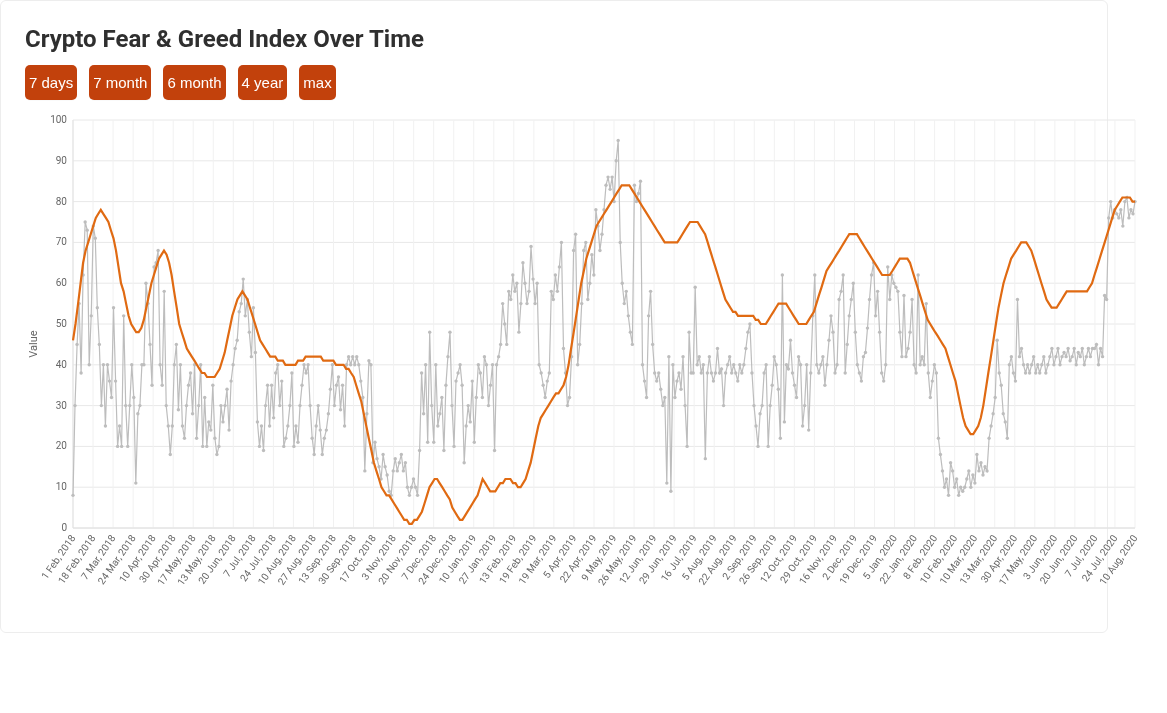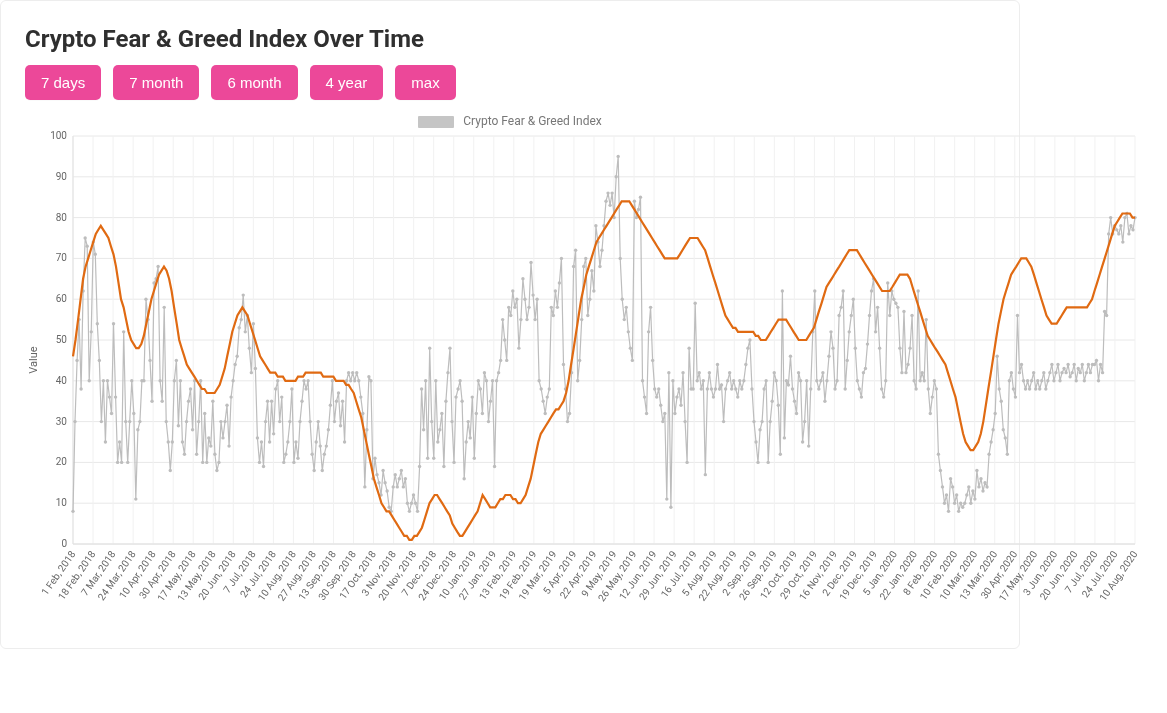--- a/index.html
+++ b/index.html
@@ -11,7 +11,7 @@
   }
   .card {
     box-sizing: border-box;
-    width: 1020px;
+    width: 1108px;
     border: 1px solid #ededed;
     border-radius: 6px;
     padding: 20px 24px 8px 24px;

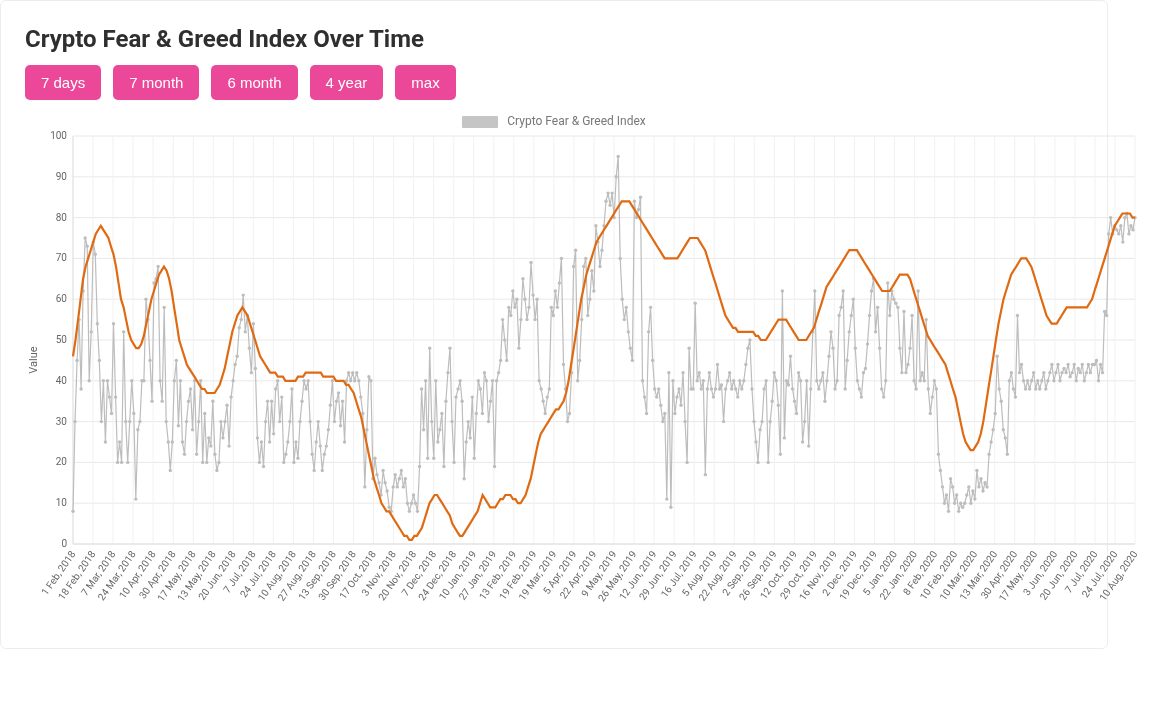--- a/index.html
+++ b/index.html
@@ -34,13 +34,13 @@
     margin-bottom: 14px;
   }
   .btn {
-    background: #ec4899;
+    background: #c2410c;
     color: #ffffff;
     font-size: 15px;
     font-weight: 500;
     border: none;
     border-radius: 5px;
-    padding: 9px 16px;
+    padding: 9px 4px;
     cursor: pointer;
     box-shadow: 0 1px 0 rgba(0,0,0,0.02);
   }

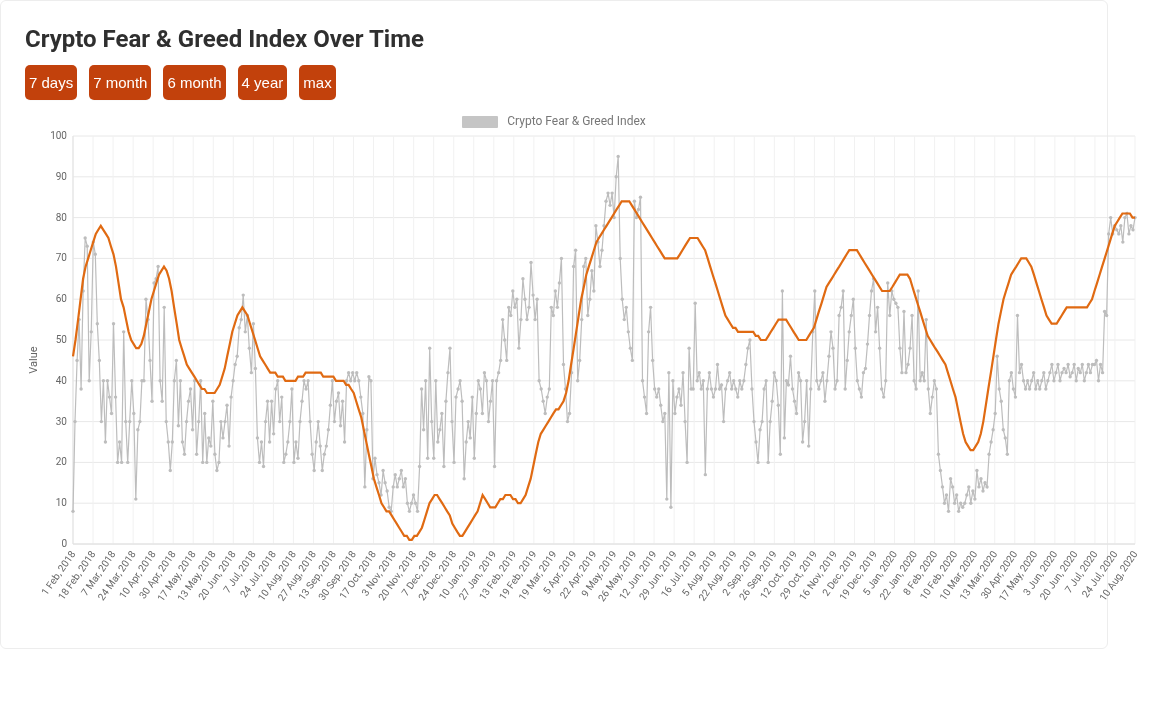--- a/index.html
+++ b/index.html
@@ -82,10 +82,6 @@
     <button class="btn">max</button>
   </div>
 
-  <div class="legend">
-    <span class="legend-swatch"></span>
-    <span>Crypto Fear &amp; Greed Index</span>
-  </div>
 
   <svg id="chart-svg" width="1118" height="510" viewBox="0 0 1118 510">
 

